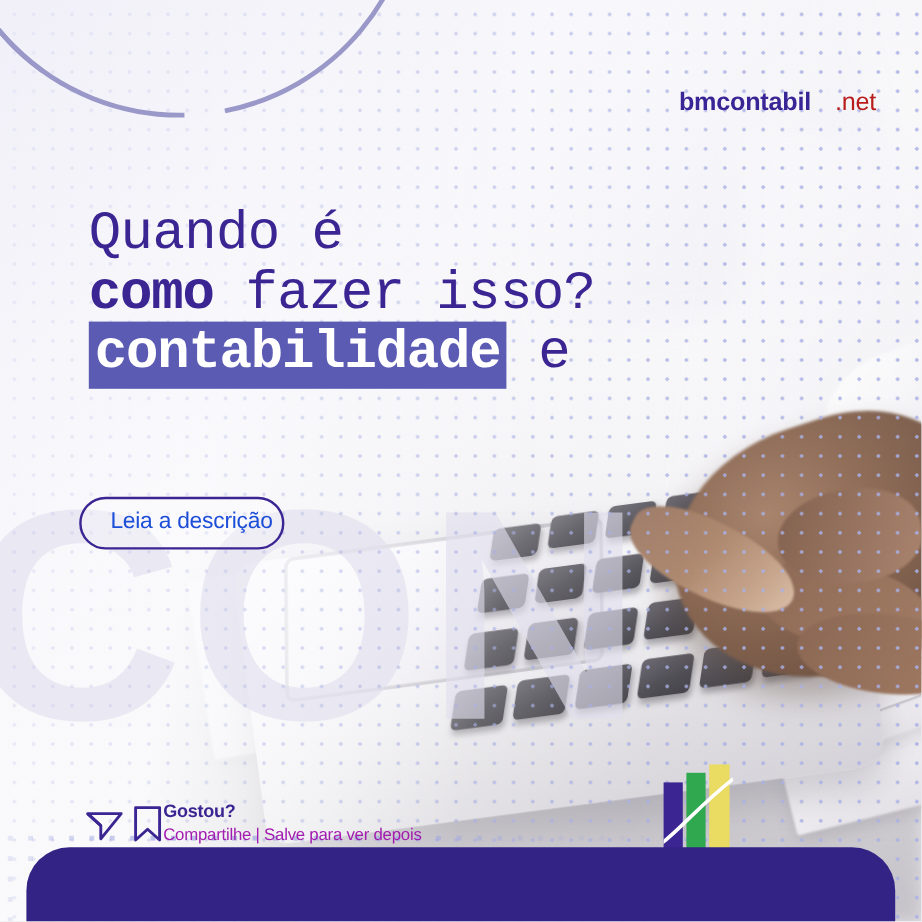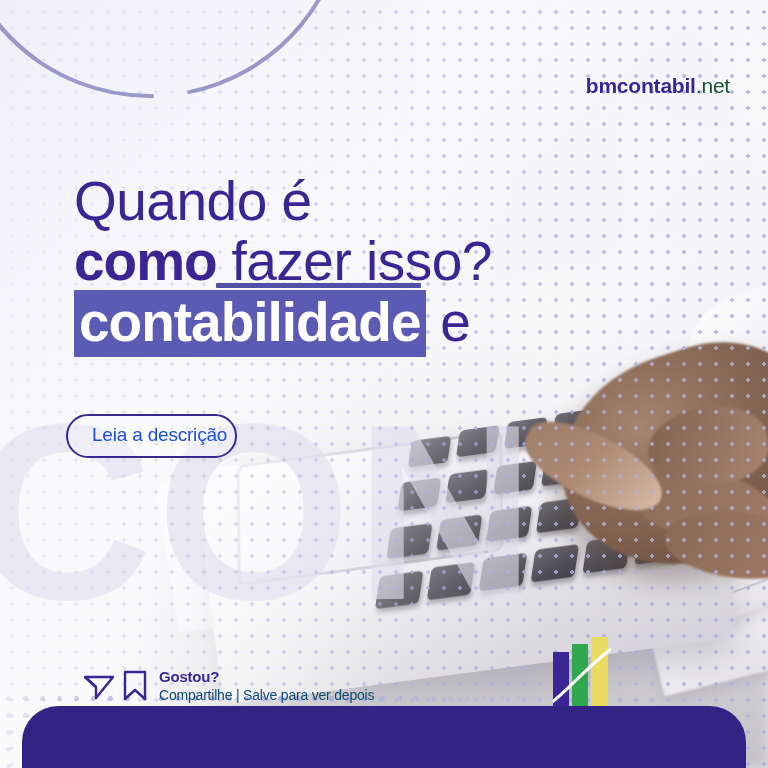--- a/index.html
+++ b/index.html
@@ -164,7 +164,7 @@
     font-size:21px; font-weight:700; letter-spacing:-.2px;
     color:#3a2596;
   }
-  .site .tld { font-weight:400; color:#14532d; }
+  .site .tld { font-weight:400; color:#b91c1c;margin-left:20px; }
 
   
   .headline {

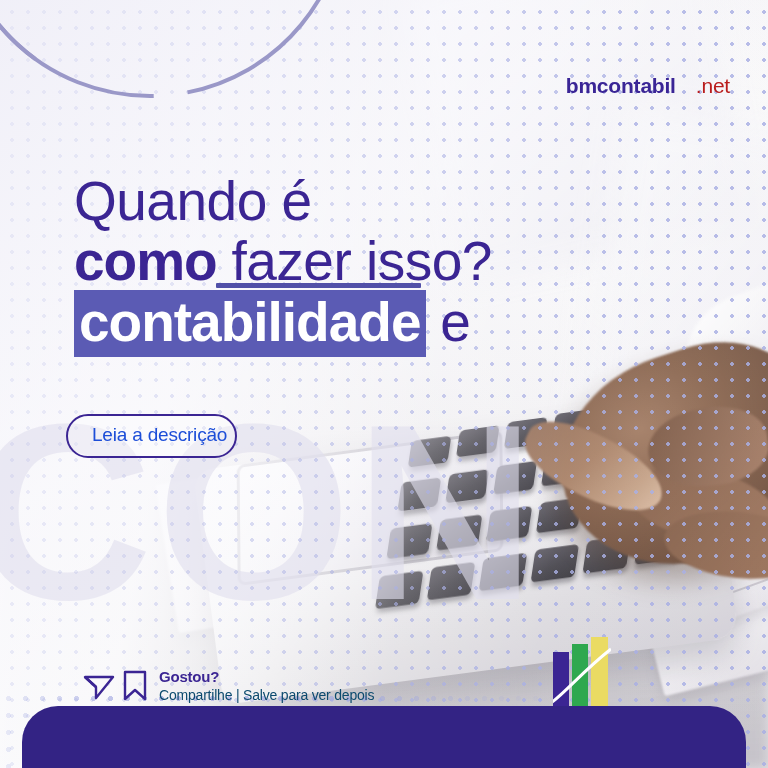--- a/index.html
+++ b/index.html
@@ -171,8 +171,9 @@
     position:absolute; left:74px; top:172px;
     width:480px;
     line-height:1.06;
-    font-size:55px;
+    font-size:45px;
     color:#3b2593;
+    font-family:Liberation Mono, monospace;
   }
   .hl-line { white-space:nowrap; margin-bottom:2px; position:relative; }
   .w-light { font-weight:300; letter-spacing:-.5px; }

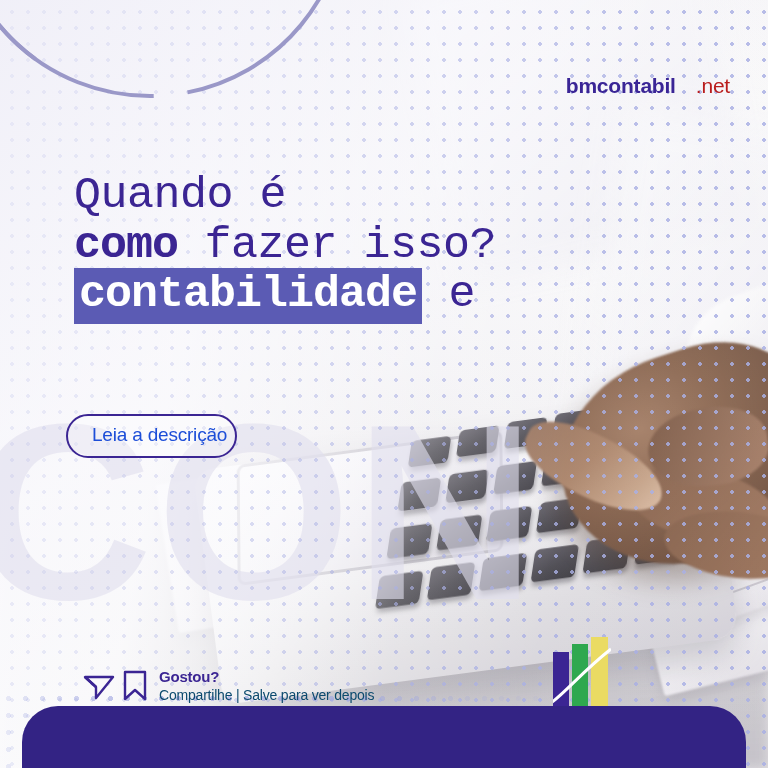--- a/index.html
+++ b/index.html
@@ -206,7 +206,7 @@
   }
 
   
-  .share { position:absolute; left:82px; top:668px; display:flex; align-items:center; gap:11px; }
+  .share { position:absolute; left:70px; top:668px; display:flex; align-items:flex-end; }
   .share-icons { display:flex; align-items:center; gap:6px; }
   .share-text { line-height:1.24; }
   .share-title { font-size:15px; font-weight:700; color:#3b2593; letter-spacing:-.2px; }

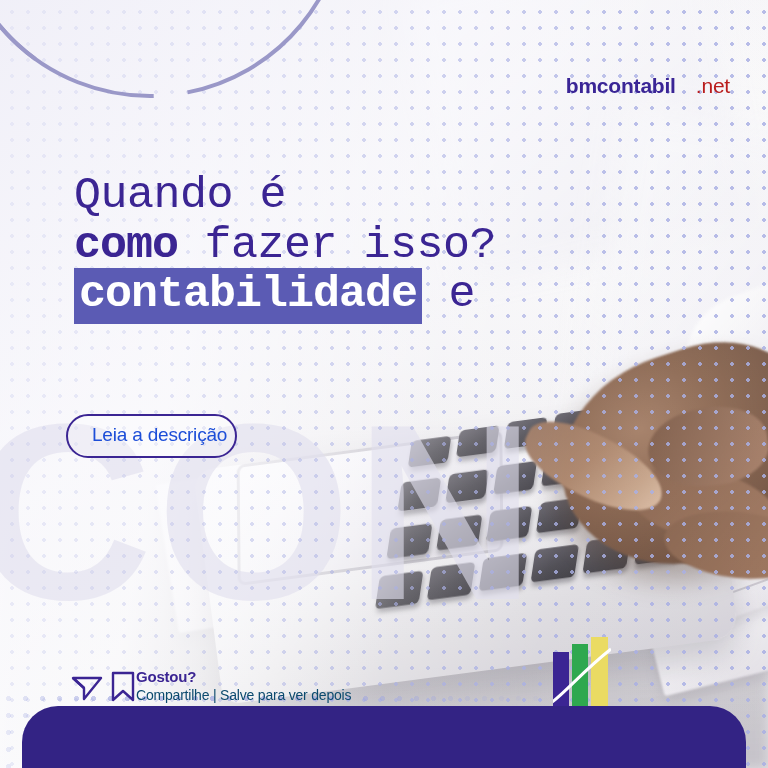--- a/index.html
+++ b/index.html
@@ -210,7 +210,7 @@
   .share-icons { display:flex; align-items:center; gap:6px; }
   .share-text { line-height:1.24; }
   .share-title { font-size:15px; font-weight:700; color:#3b2593; letter-spacing:-.2px; }
-  .share-sub { font-size:14px; font-weight:400; color:#0c4a6e; letter-spacing:-.2px; }
+  .share-sub { font-size:14px; font-weight:400; color:#a21caf; letter-spacing:-.2px; }
 
   
   .logo { position:absolute; left:553px; top:637px; display:flex; align-items:flex-end; gap:7px; }

